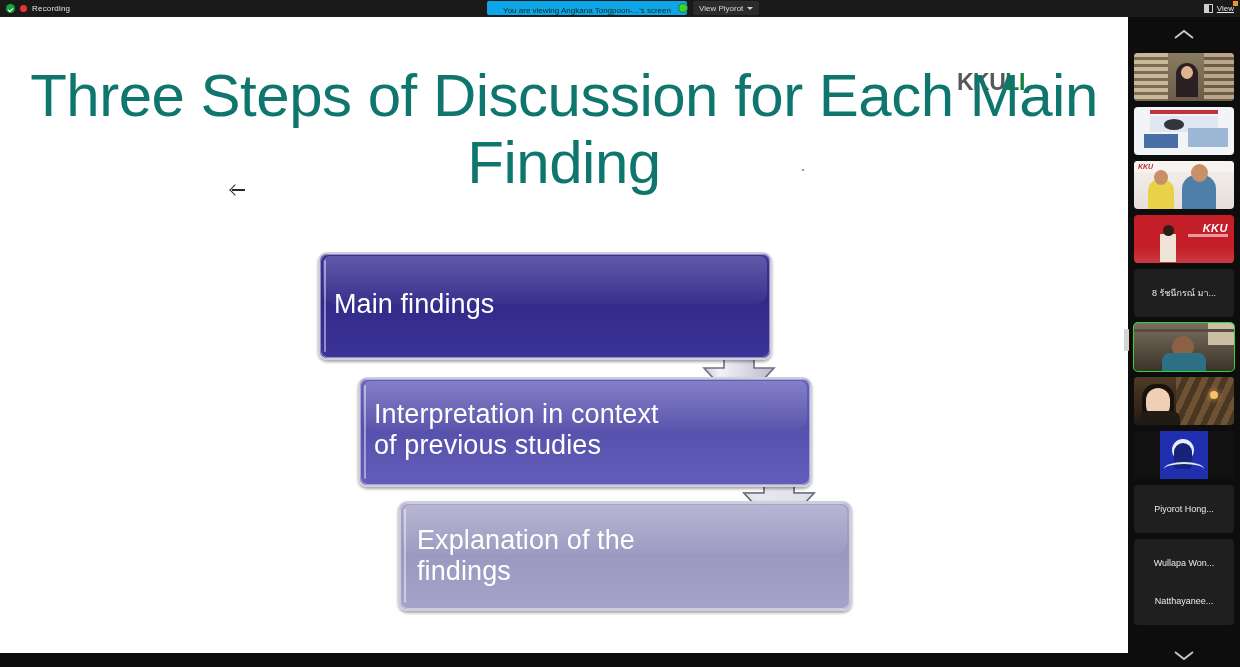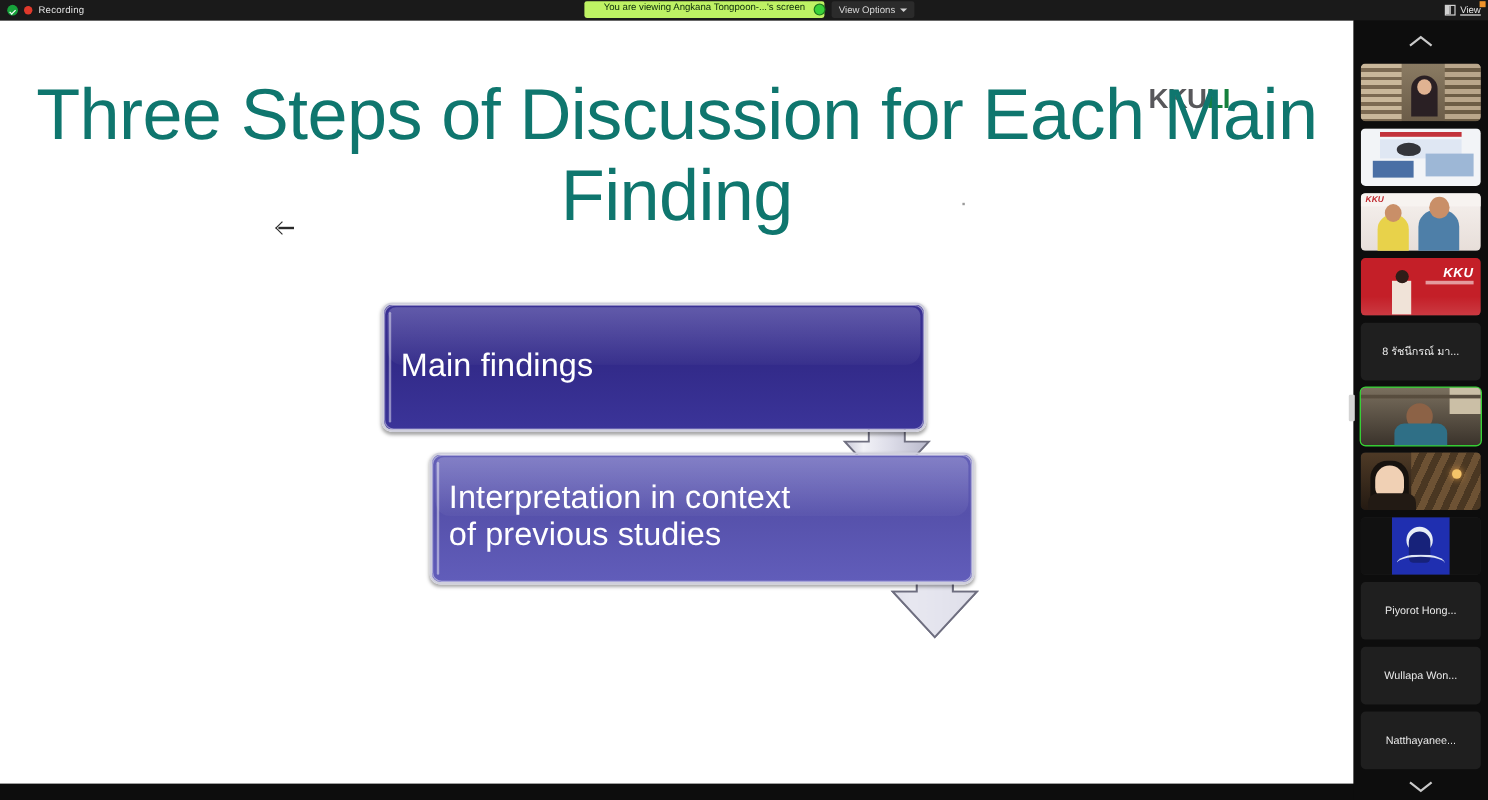--- a/index.html
+++ b/index.html
@@ -25,8 +25,8 @@
 
   .viewing-pill {
     position:absolute; left:487px; top:1px; height:14px; width:200px;
-    background:#bef264; border-radius:2px;
-    display:flex; align-items:flex-start; justify-content:center;
+    background:#0ea5e9; border-radius:2px;
+    display:flex; align-items:flex-end; justify-content:center;
   }
   .viewing-pill span { color:#0b2b0b; font-size:8px; white-space:nowrap; }
   .pill-circle {

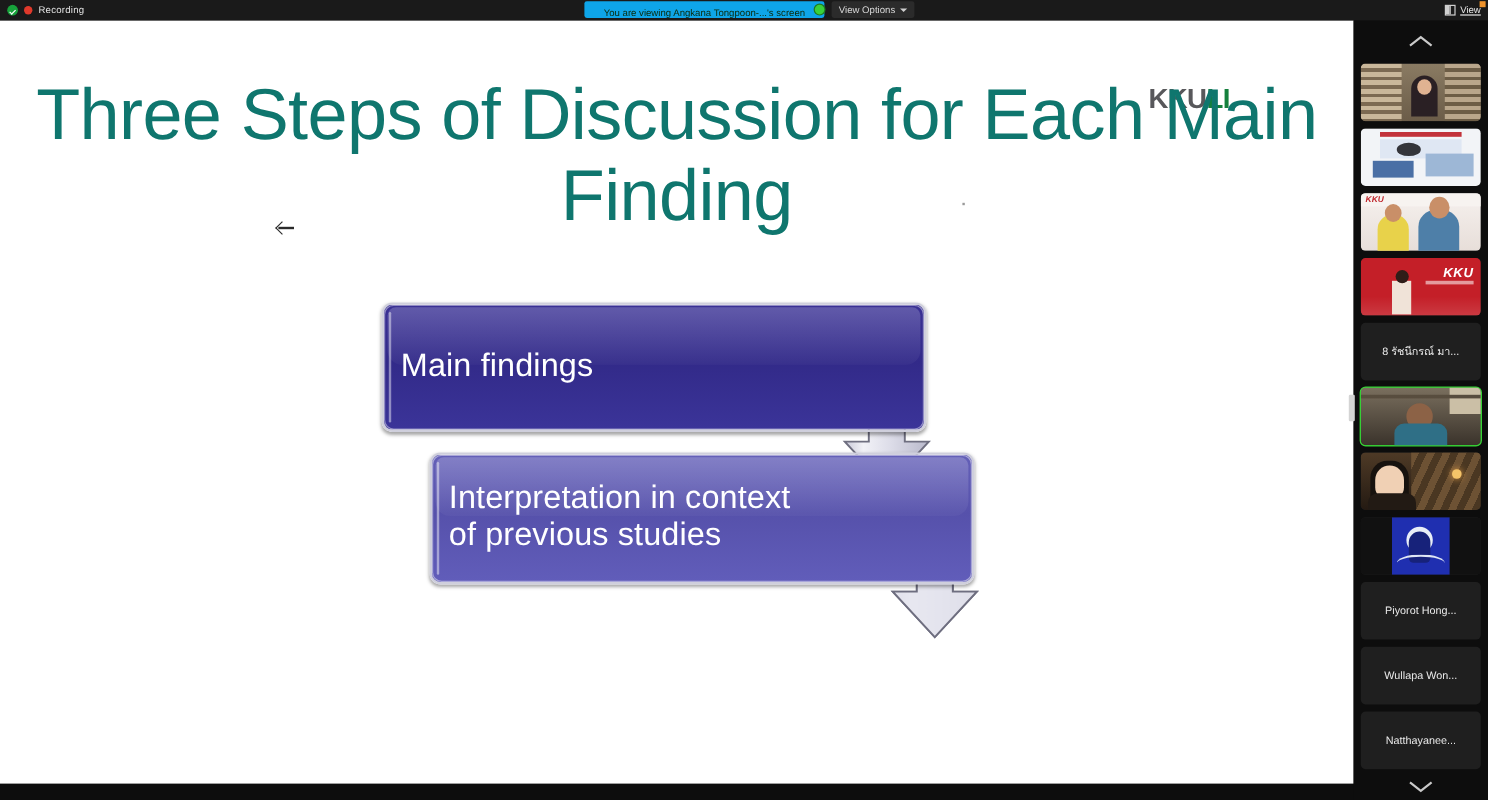--- a/index.html
+++ b/index.html
@@ -216,7 +216,7 @@
     <div class="pill-circle"></div>
 
     <div class="view-options">
-      <span>View Options</span>
+      <span>View Piyorot</span>
       <span class="chev-s"></span>
     </div>
 

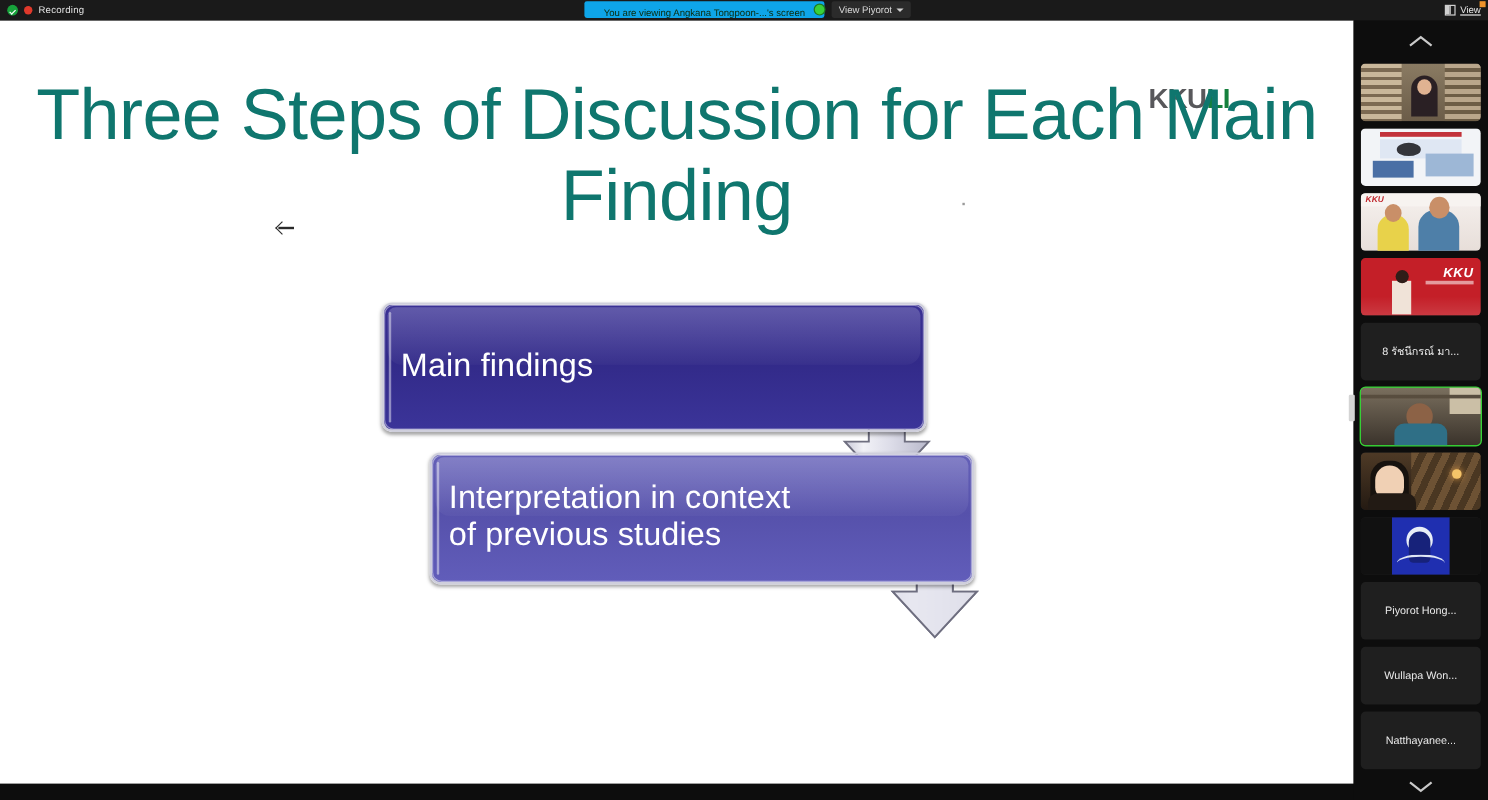--- a/index.html
+++ b/index.html
@@ -278,6 +278,13 @@
       <div class="label">Main findings</div>
     </div>
 
+    <div class="step-box" id="box3">
+      <div class="inner"></div>
+      <div class="gloss"></div>
+      <div class="edge-l"></div>
+      <div class="label">Explanation of the
+findings</div>
+    </div>
   </div>
 
   <div class="slide-handle"></div>

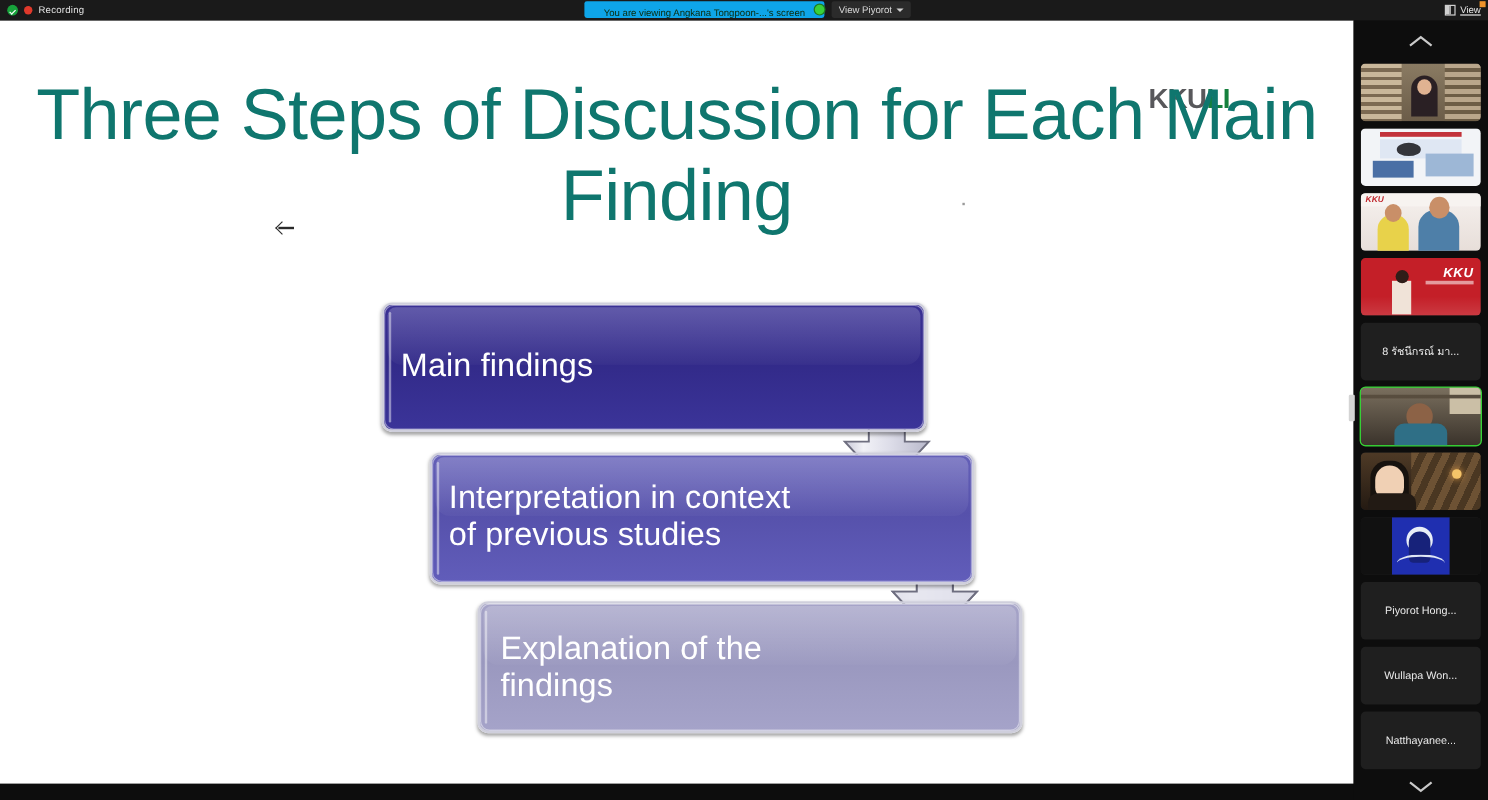--- a/index.html
+++ b/index.html
@@ -370,7 +370,7 @@
       <div class="nm">Piyorot Hong...</div>
     </div>
 
-    <div class="tile" style="top:576px;">
+    <div class="tile" style="top:560px;">
       <div class="nm">Natthayanee...</div>
     </div>
 

